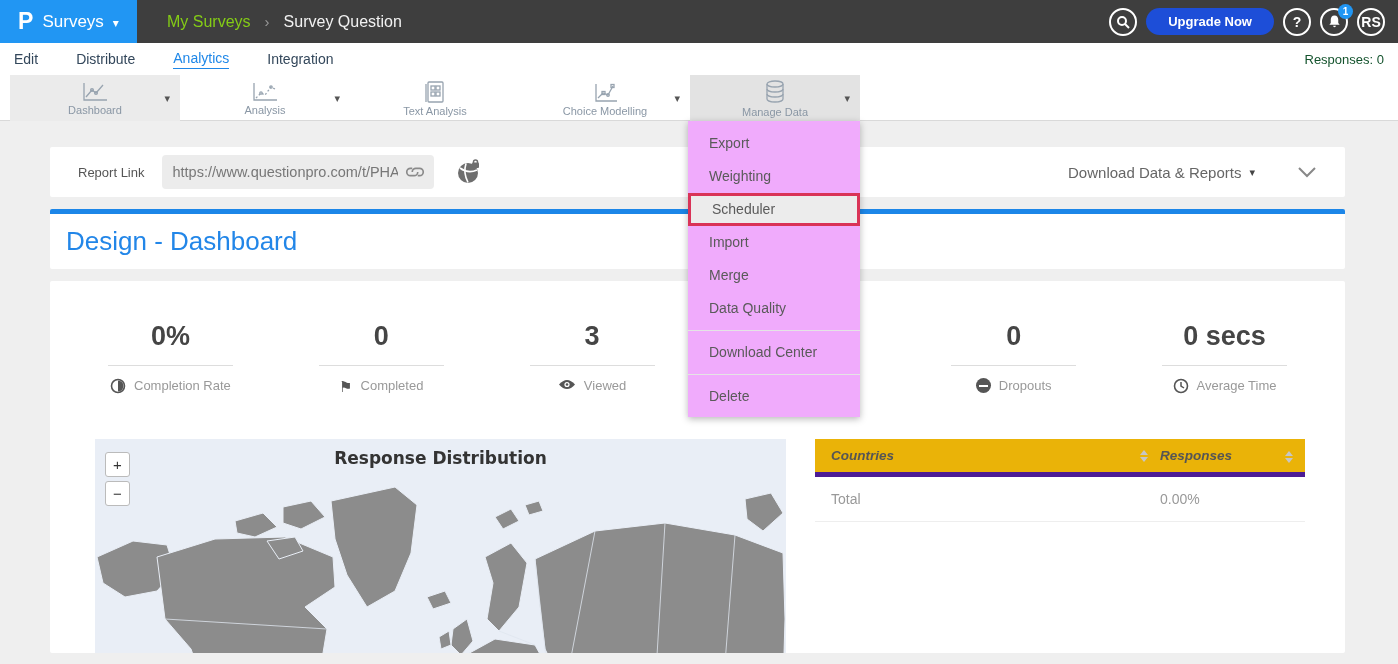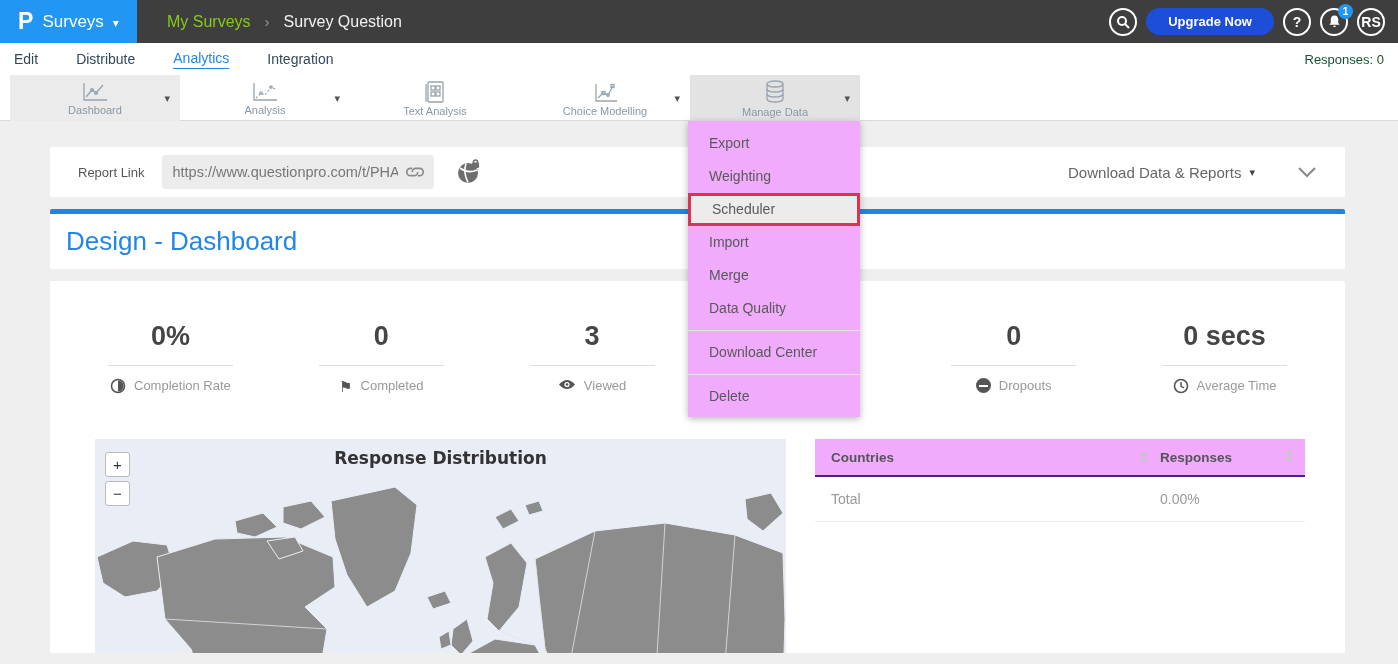--- a/index.html
+++ b/index.html
@@ -73,7 +73,7 @@
   .map-svg { position:absolute; left:0; top:40px; }
 
   .ctable { margin-left:29px; width:490px; font-size:13.5px; }
-  .ctable-header { display:flex; background:#f0abfc; border-bottom:2px solid #4c1d95; height:38px; align-items:center; }
+  .ctable-header { display:flex; background:#eab308; border-bottom:5px solid #4c1d95; height:38px; align-items:center;font-style:italic; }
   .ctable-row { display:flex; height:45px; align-items:center; border-bottom:1px solid #eee; color:#999; font-size:14px; }
   .col-country { flex:1; padding-left:16px; display:flex; align-items:center; }
   .col-resp { width:145px; display:flex; align-items:flex-start; }

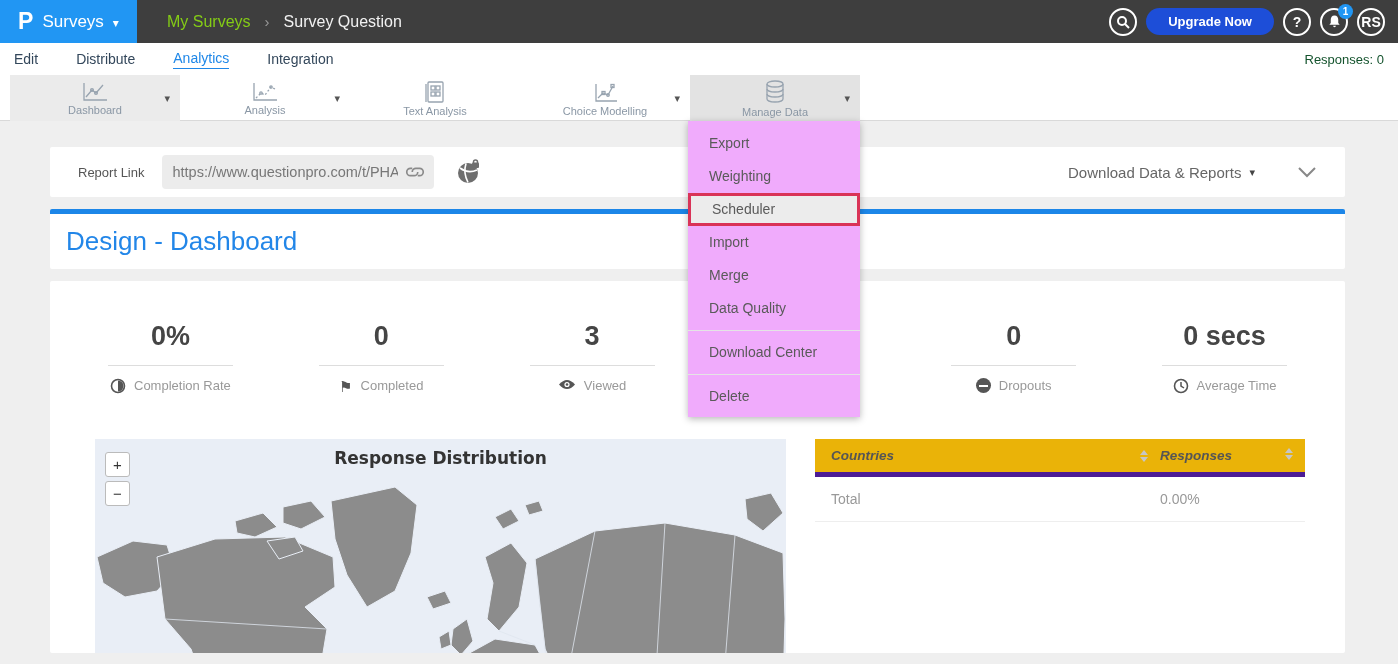--- a/index.html
+++ b/index.html
@@ -76,7 +76,7 @@
   .ctable-header { display:flex; background:#eab308; border-bottom:5px solid #4c1d95; height:38px; align-items:center;font-style:italic; }
   .ctable-row { display:flex; height:45px; align-items:center; border-bottom:1px solid #eee; color:#999; font-size:14px; }
   .col-country { flex:1; padding-left:16px; display:flex; align-items:center; }
-  .col-resp { width:145px; display:flex; align-items:flex-start; }
+  .col-resp { width:145px; display:flex; align-items:flex-end; }
   .th { color:#555; font-weight:bold; }
   .sort-ic { margin-left:auto; margin-right:12px; display:flex; flex-direction:column; gap:2px; cursor:pointer; }
   .sort-ic i { width:0; height:0; border-left:4px solid transparent; border-right:4px solid transparent; display:block; }

